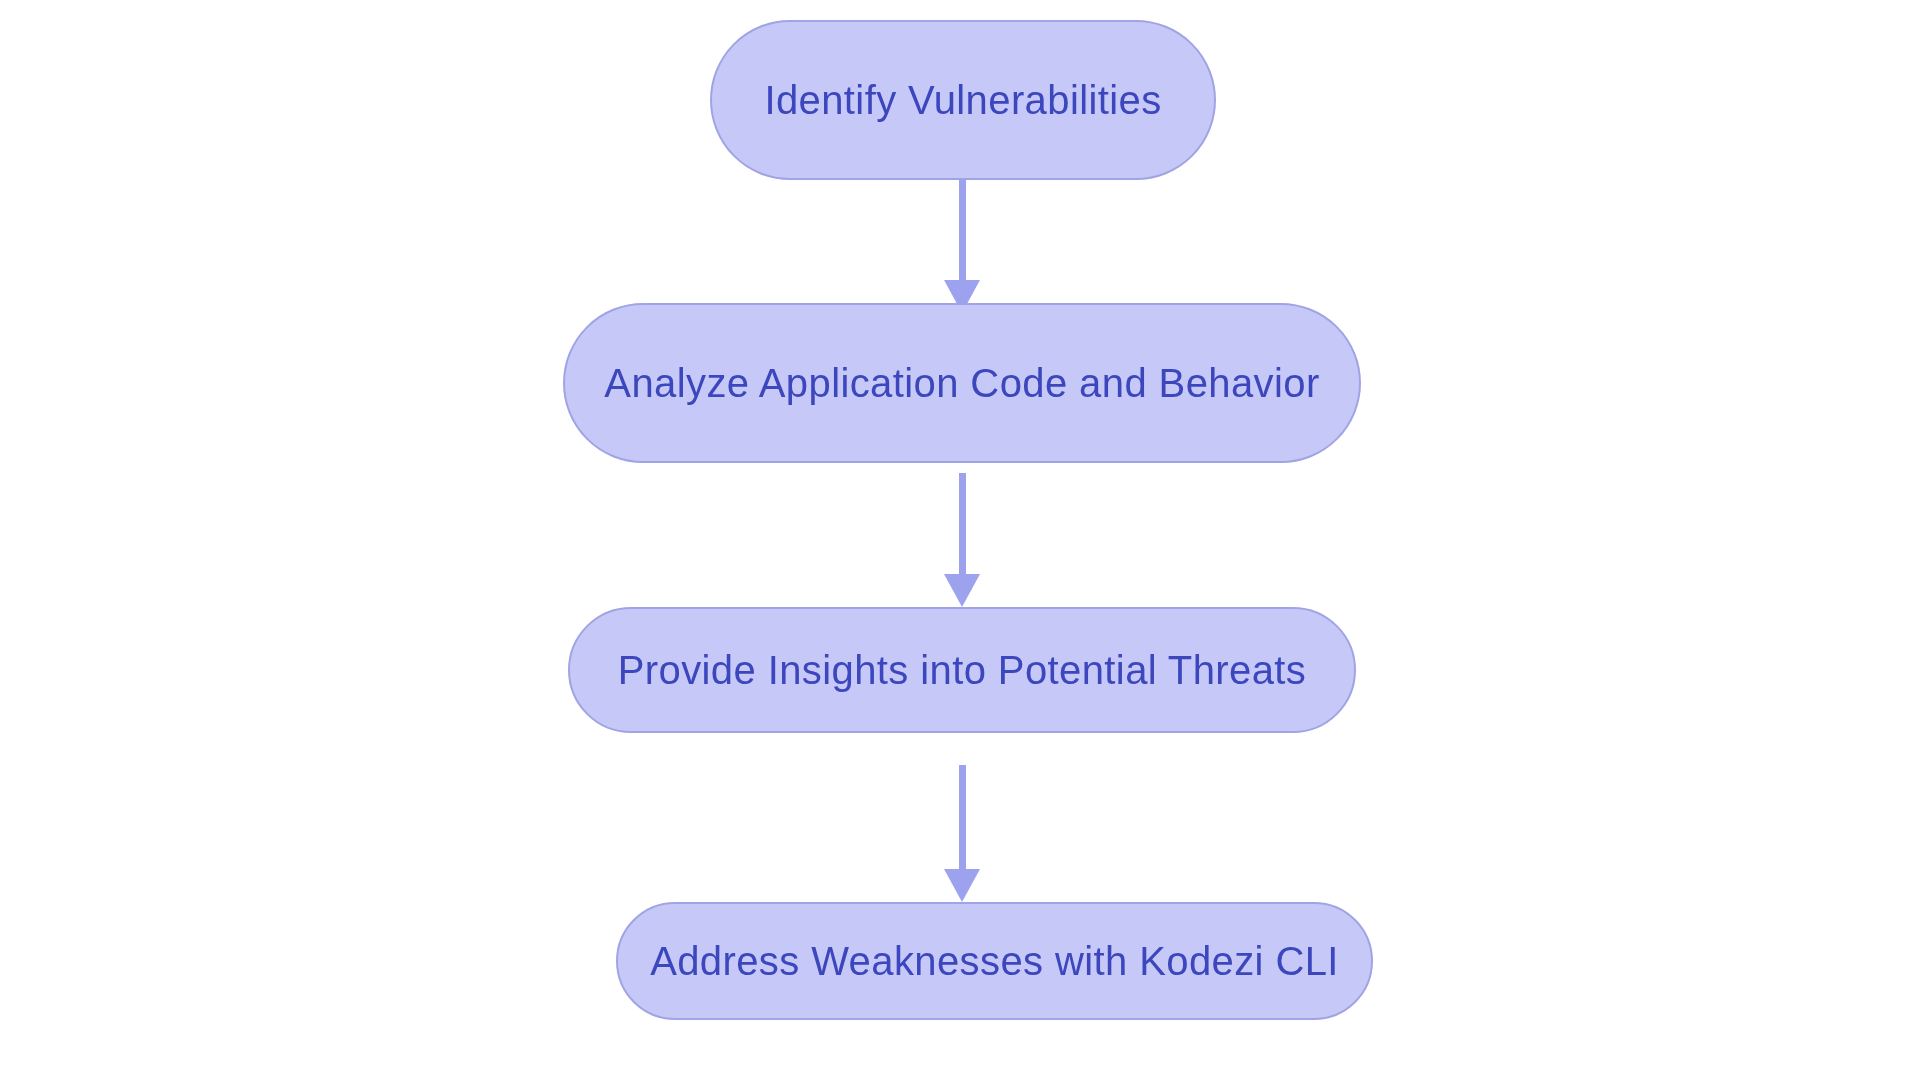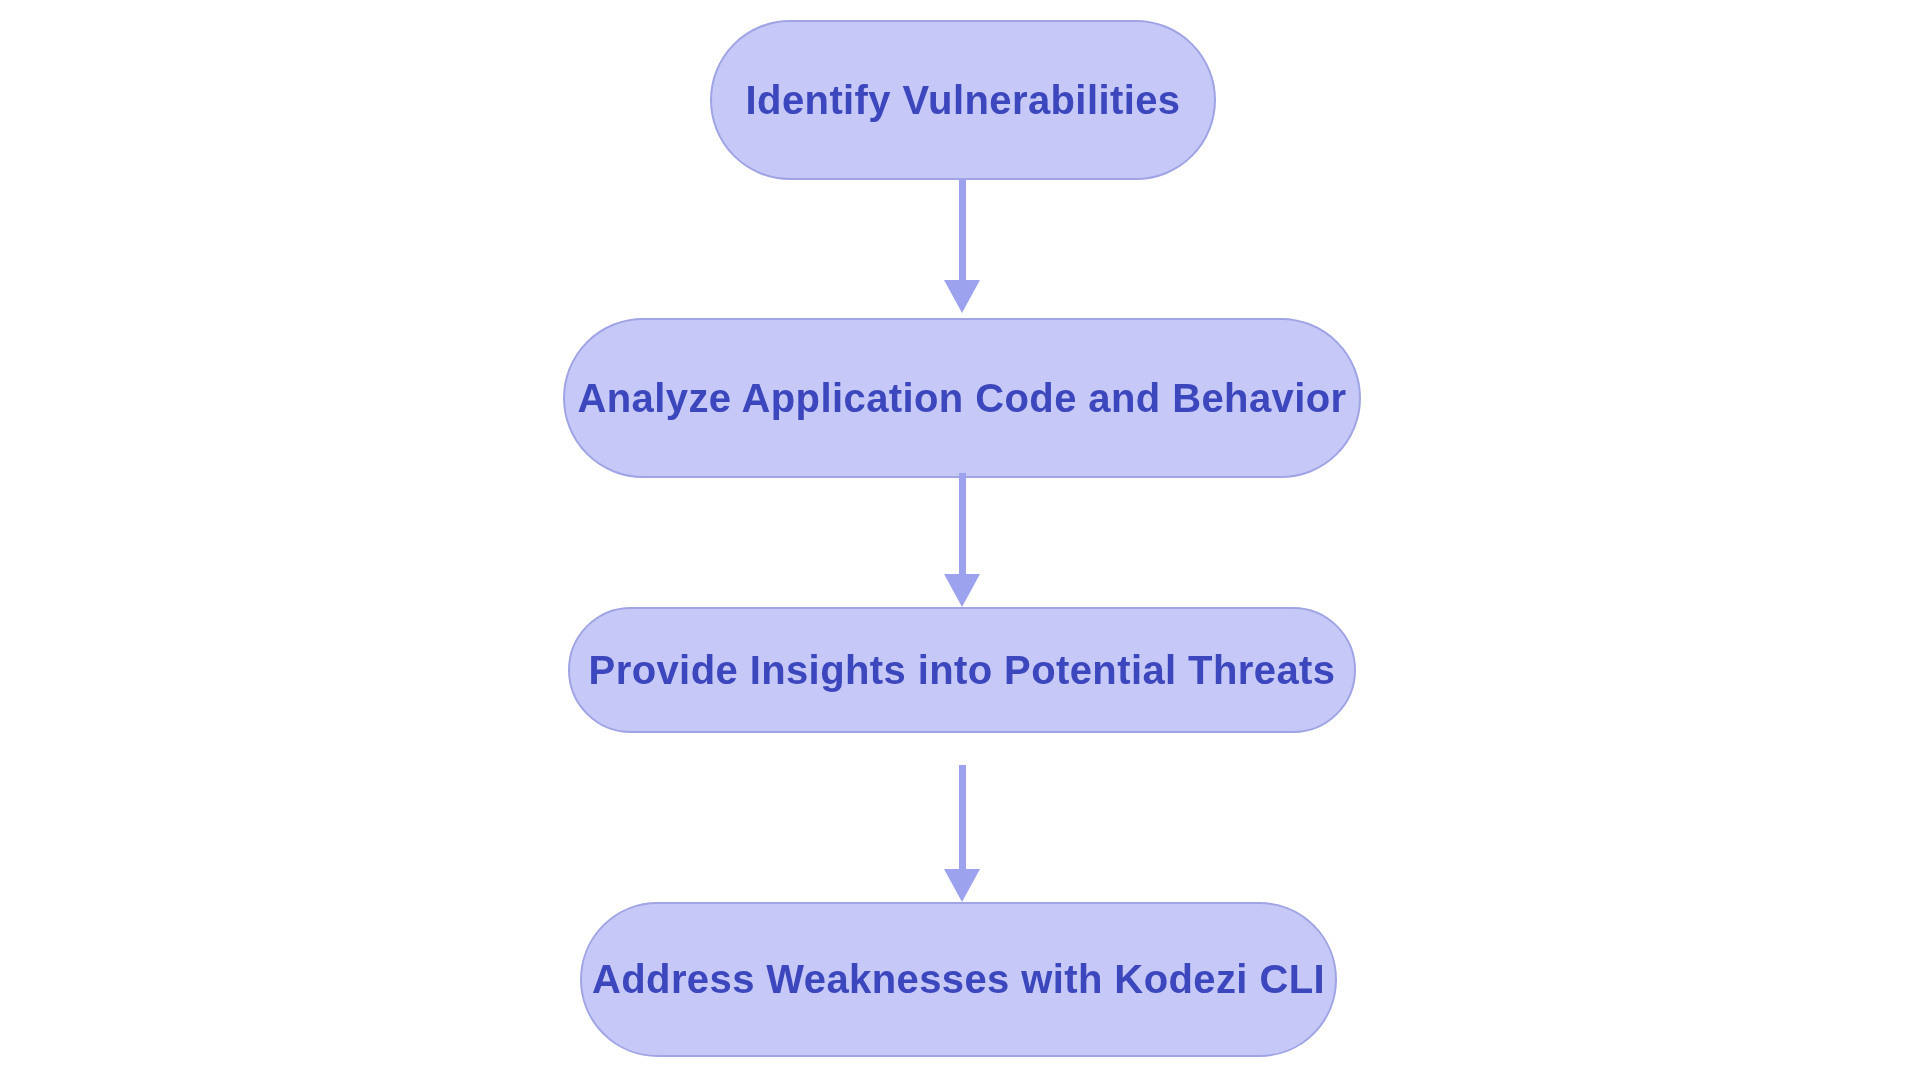--- a/index.html
+++ b/index.html
@@ -33,7 +33,7 @@
   .flow-node .node-label {
     color: var(--node-text);
     font-size: 40px;
-    font-weight: 700;
+    font-weight: 400;
     letter-spacing: 0.4px;
     white-space: nowrap;
     text-align: center;

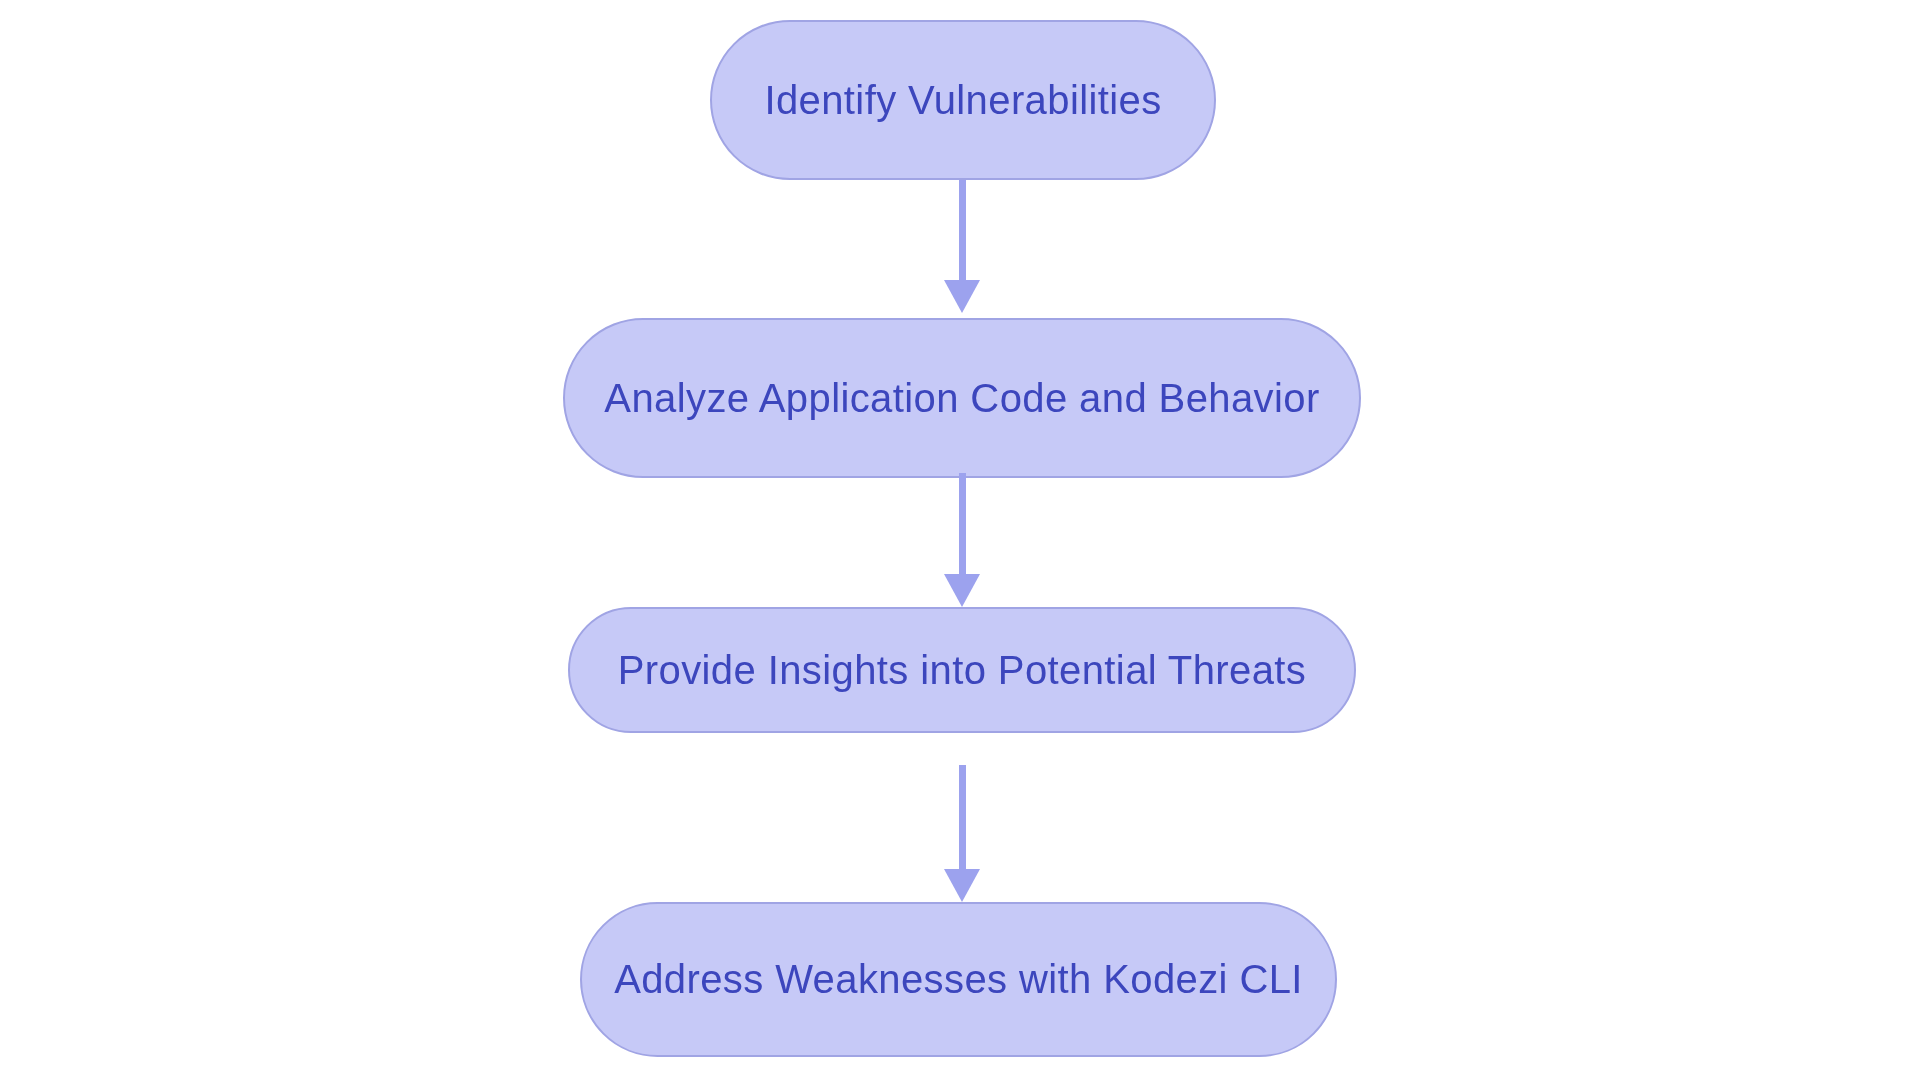--- a/index.html
+++ b/index.html
@@ -40,7 +40,7 @@
   }
 
   .node-1 { left: 710px; top: 20px;  width: 506px; height: 160px; }
-  .node-2 { left: 563px; top: 318px; width: 798px; height: 160px; }
+  .node-2 { left: 563px; top: 303px; width: 798px; height: 160px; }
   .node-3 { left: 568px; top: 607px; width: 788px; height: 126px; }
   .node-4 { left: 580px; top: 902px; width: 757px; height: 155px; }
 

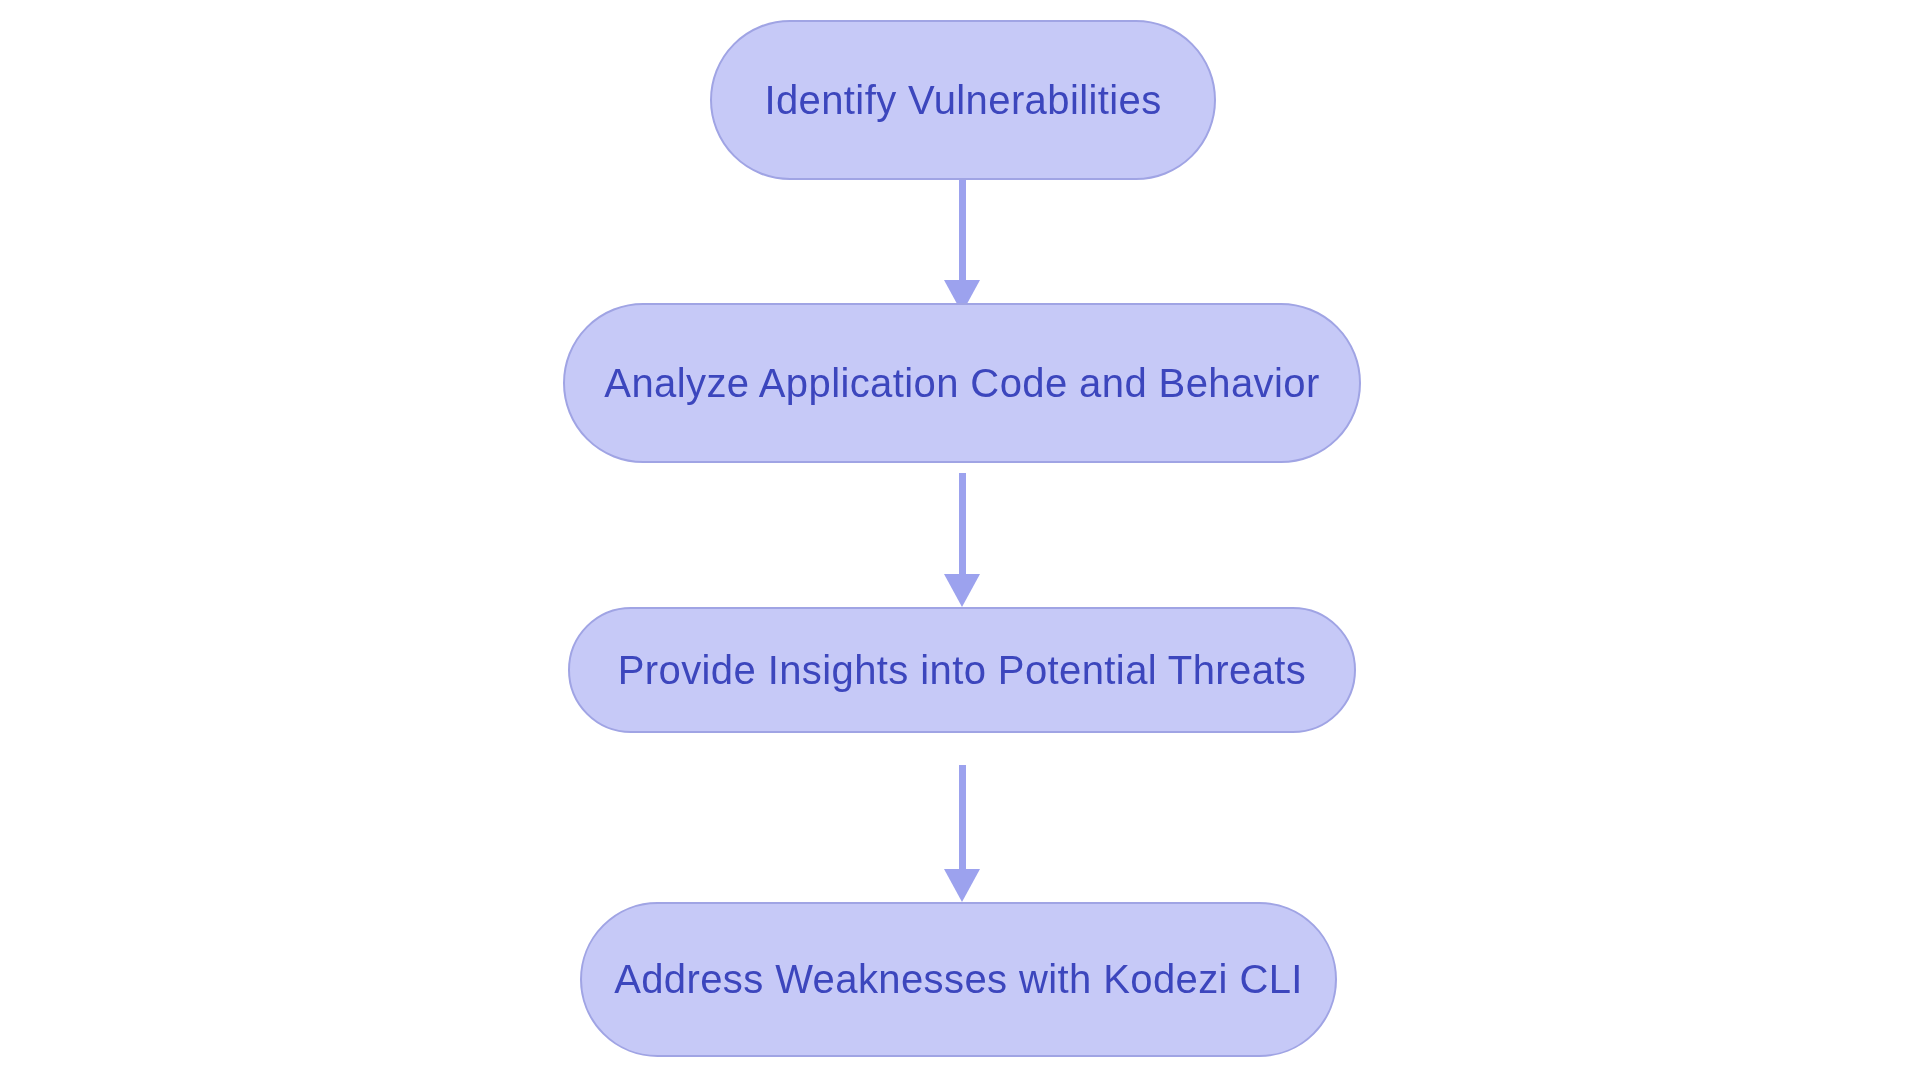--- a/index.html
+++ b/index.html
@@ -42,7 +42,7 @@
   .node-1 { left: 710px; top: 20px;  width: 506px; height: 160px; }
   .node-2 { left: 563px; top: 303px; width: 798px; height: 160px; }
   .node-3 { left: 568px; top: 607px; width: 788px; height: 126px; }
-  .node-4 { left: 580px; top: 902px; width: 757px; height: 155px; }
+  .node-4 { left: 616px; top: 902px; width: 757px; height: 118px; }
 
   .flow-arrow {
     position: absolute;

